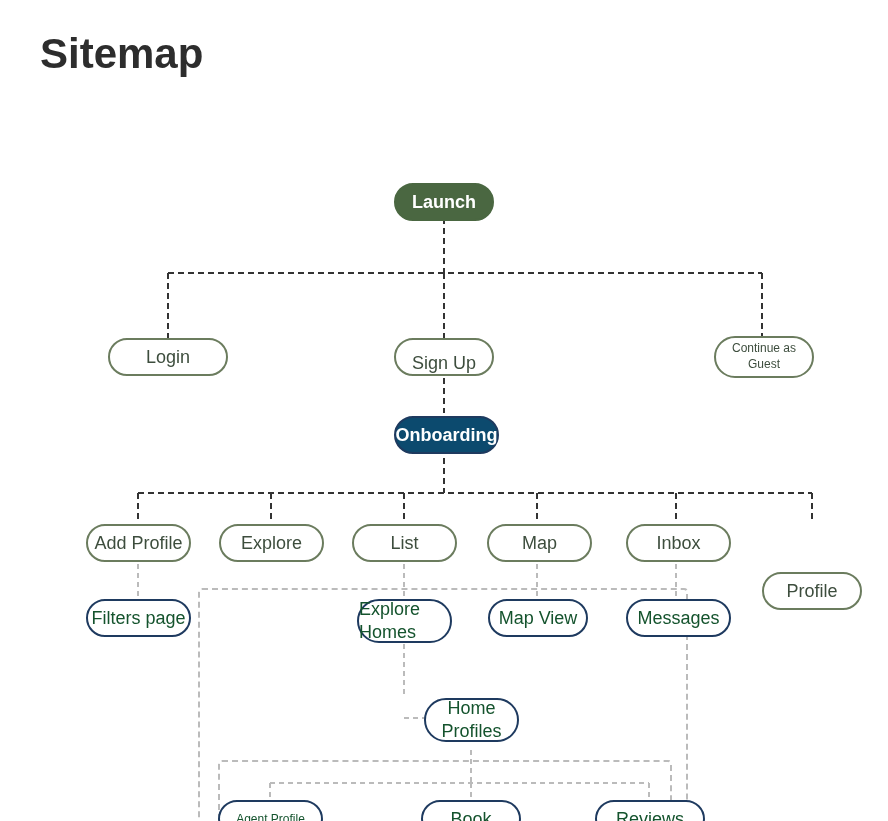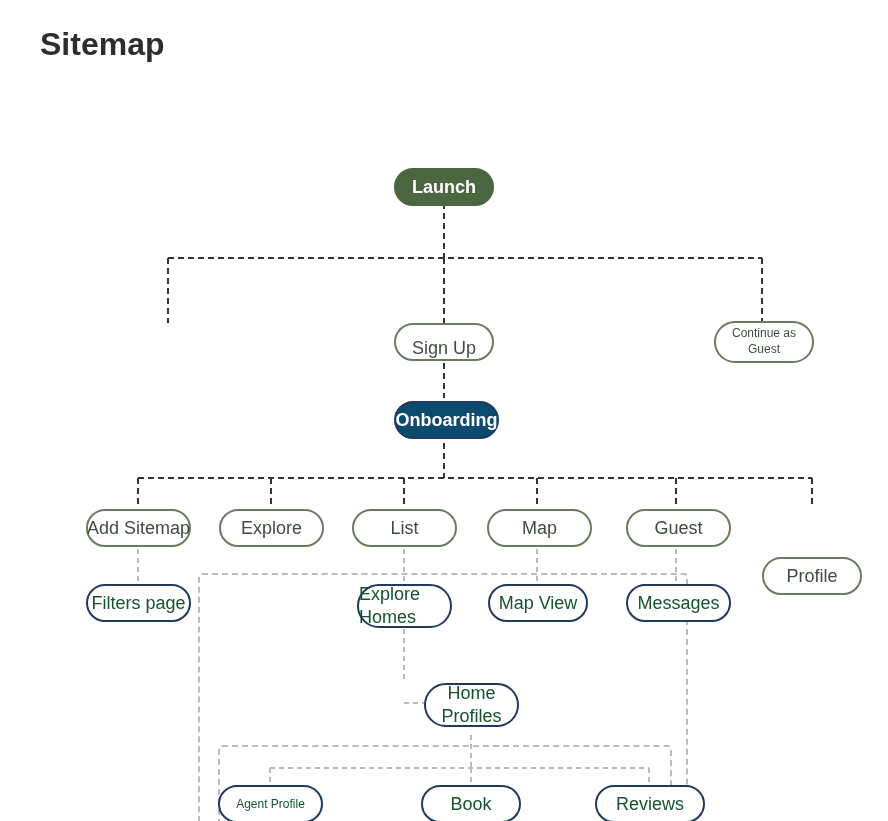--- a/index.html
+++ b/index.html
@@ -12,11 +12,10 @@
       overflow: hidden;
     }
     .page-title {
-      font-size: 32px;
+      font-size: 42px;
       font-weight: 800;
       color: #2d2d2d;
-      padding: 18px 40px 10px 40px;
-      margin-top: 8px;
+      padding: 30px 40px 10px 40px;
     }
     .sitemap-container {
       position: relative;

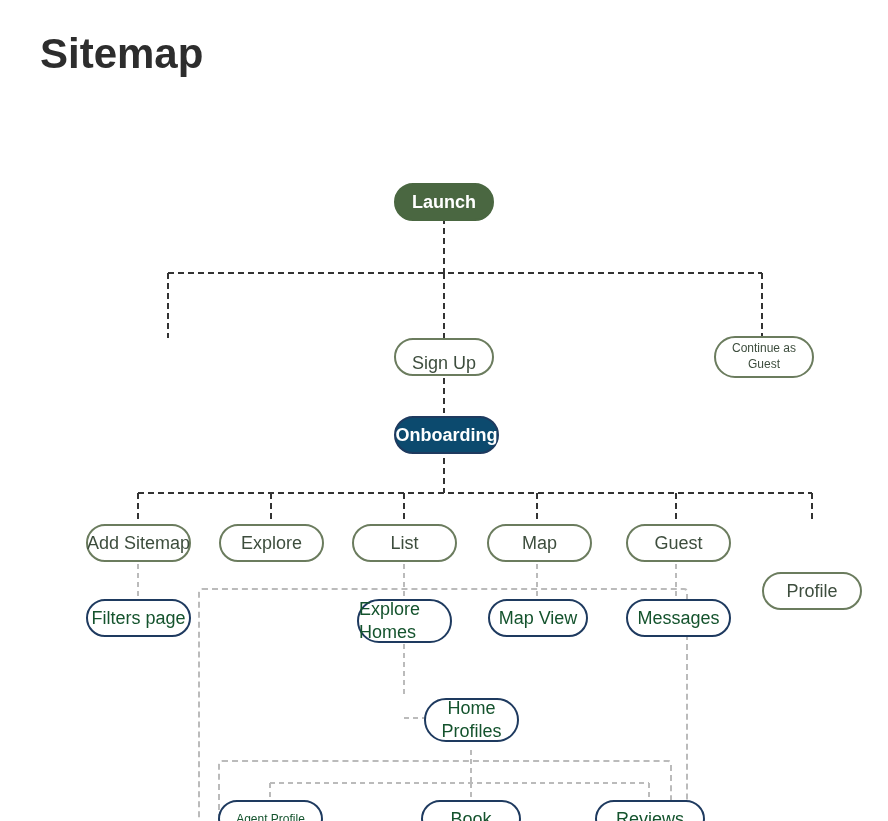--- a/index.html
+++ b/index.html
@@ -142,6 +142,9 @@
     <span>Launch</span>
   </div>
 
+  <div class="node node-outline-green" style="left:108px; top:250px; width:120px; height:38px;">
+    <span>Login</span>
+  </div>
 
   <div class="node node-outline-green" style="left:394px; top:250px; width:100px; height:38px;align-items:flex-end;">
     <span>Sign Up</span>

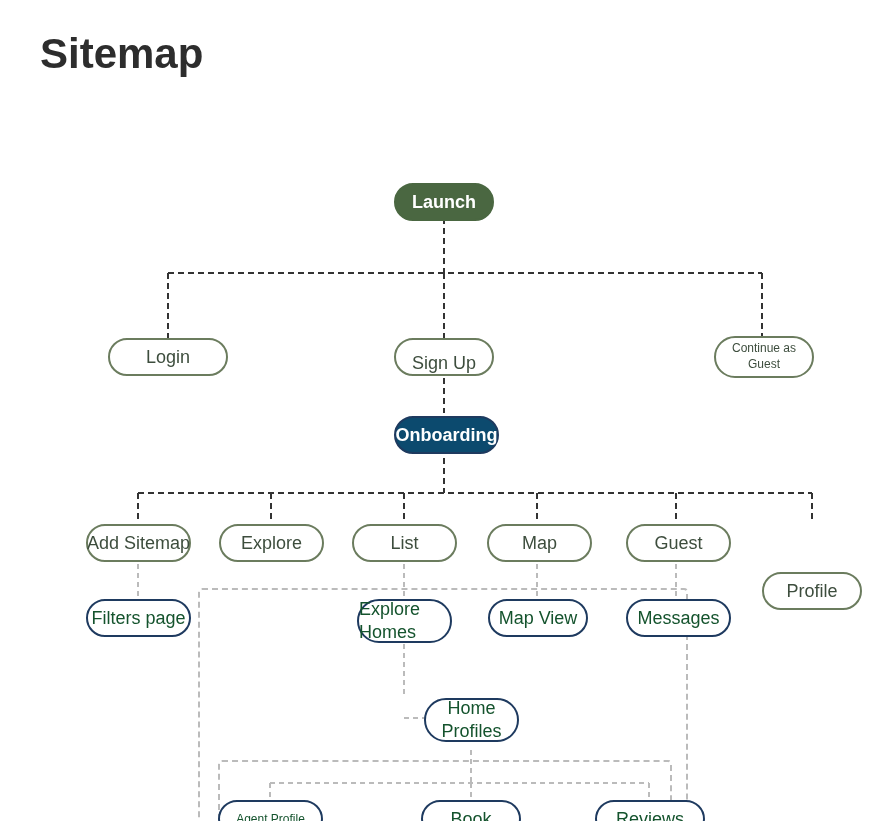--- a/index.html
+++ b/index.html
@@ -160,7 +160,7 @@
   </div>
 
   <div class="node node-outline-green" style="left:86px; top:436px; width:105px; height:38px;">
-    <span>Add Sitemap</span>
+    <span>Add Profile</span>
   </div>
 
   <div class="node node-outline-green" style="left:219px; top:436px; width:105px; height:38px;">

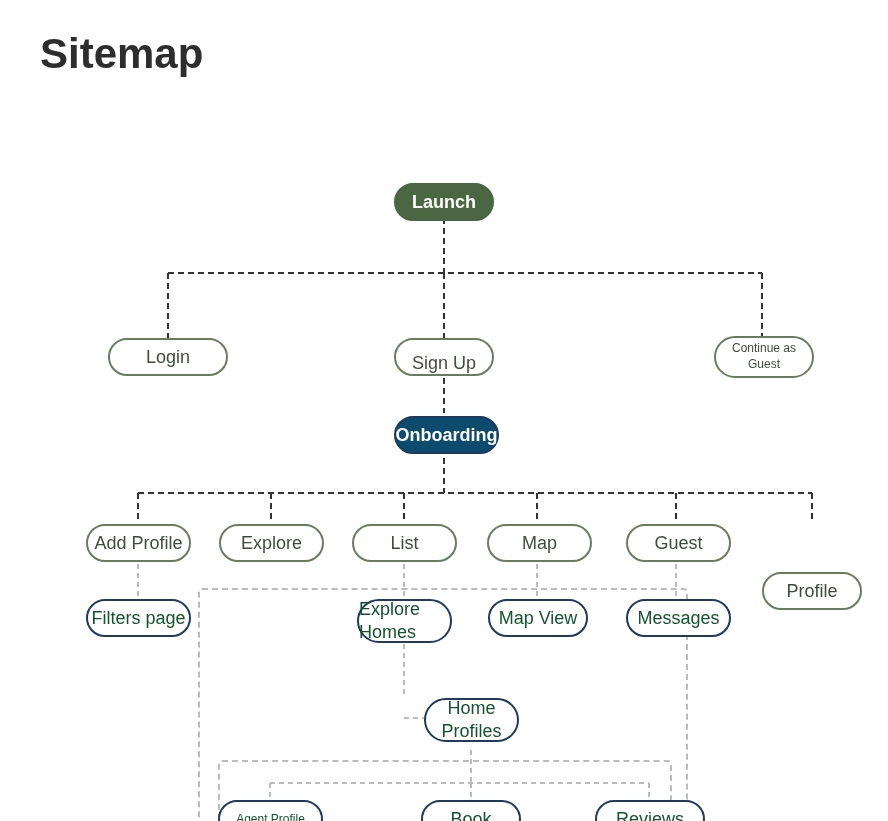--- a/index.html
+++ b/index.html
@@ -176,7 +176,7 @@
   </div>
 
   <div class="node node-outline-green" style="left:626px; top:436px; width:105px; height:38px;">
-    <span>Guest</span>
+    <span>Inbox</span>
   </div>
 
   <div class="node node-outline-green" style="left:762px; top:436px; width:100px; height:38px;margin-top:48px;">

